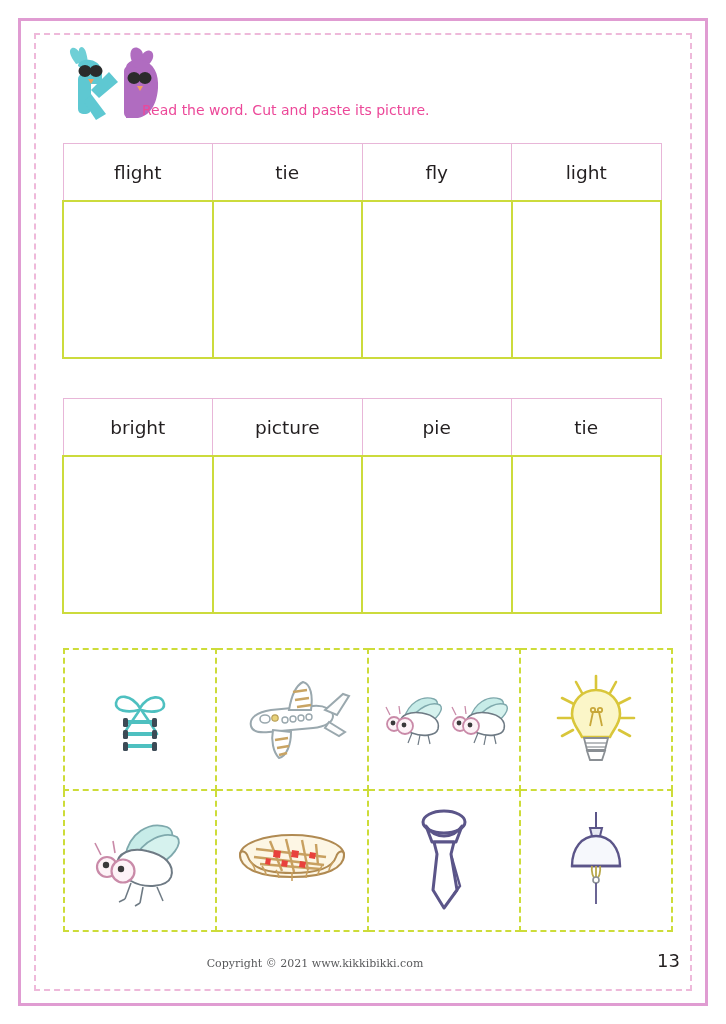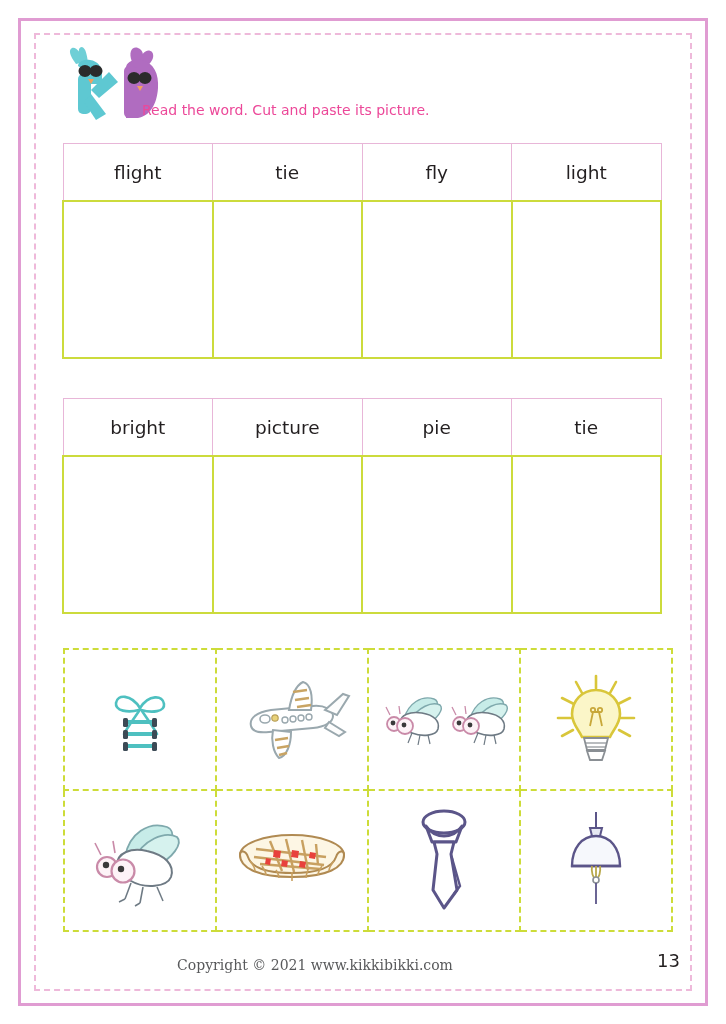--- a/index.html
+++ b/index.html
@@ -147,7 +147,7 @@
     width: 630px;
     text-align: center;
     font-family: "DejaVu Serif", serif;
-    font-size: 14px;
+    font-size: 11px;
     color: #58595b;
   }
   #page-number {

